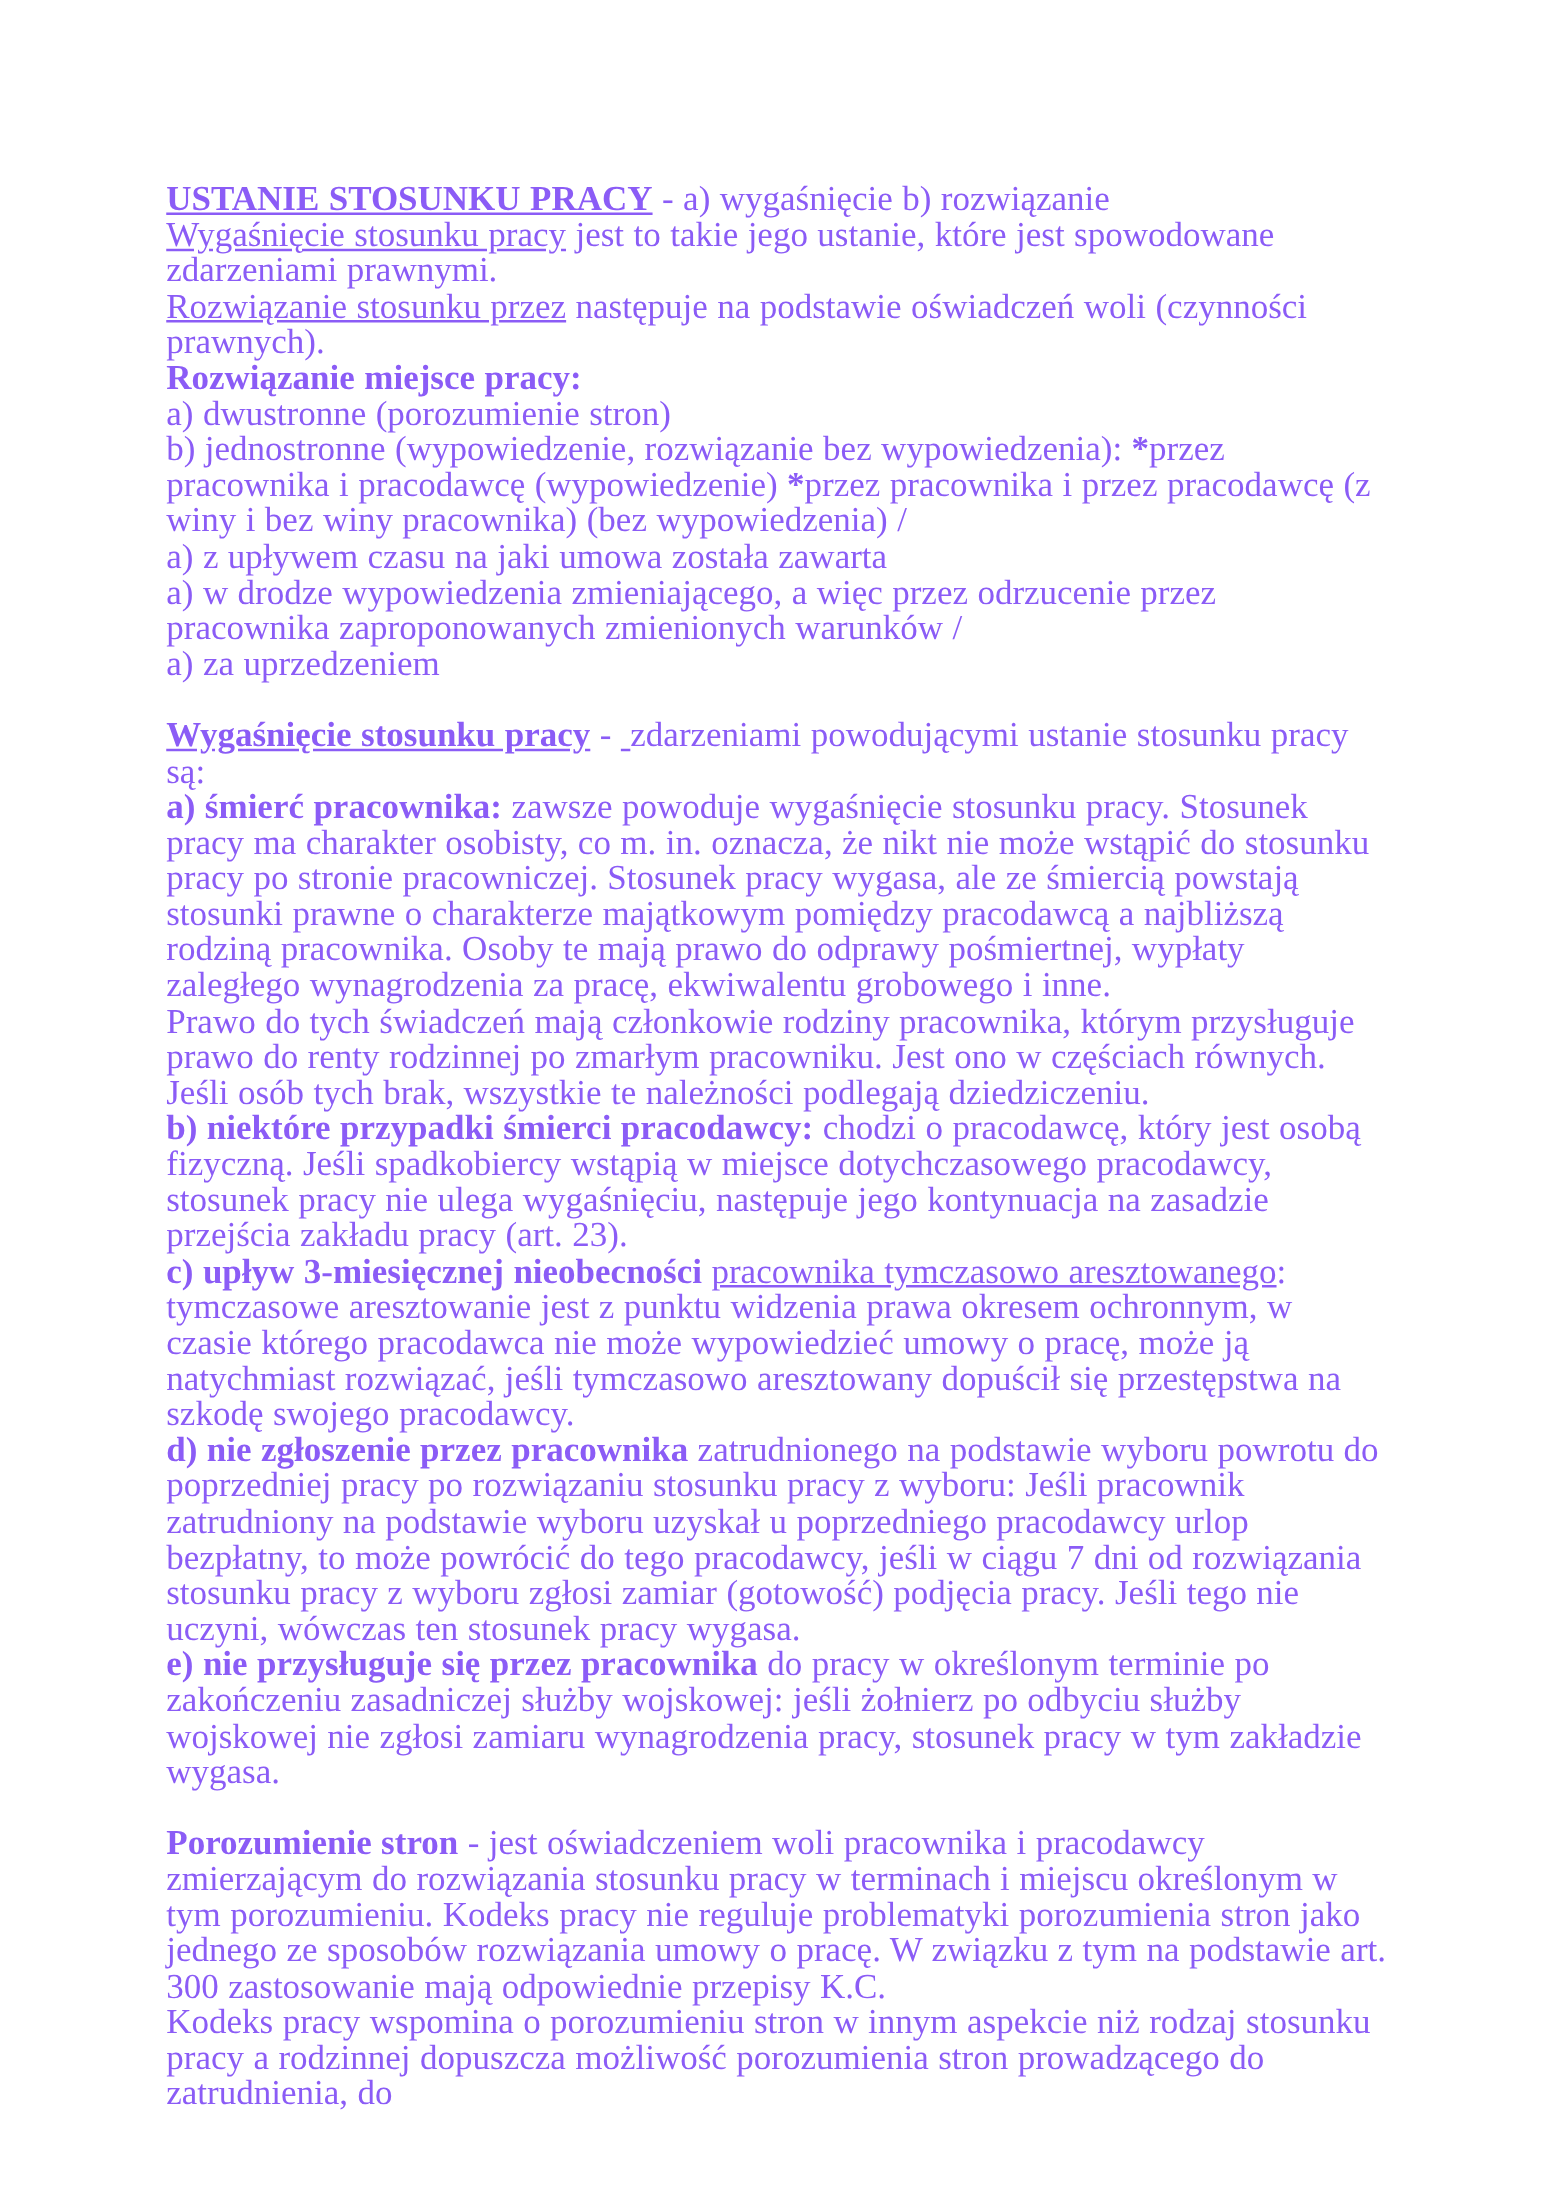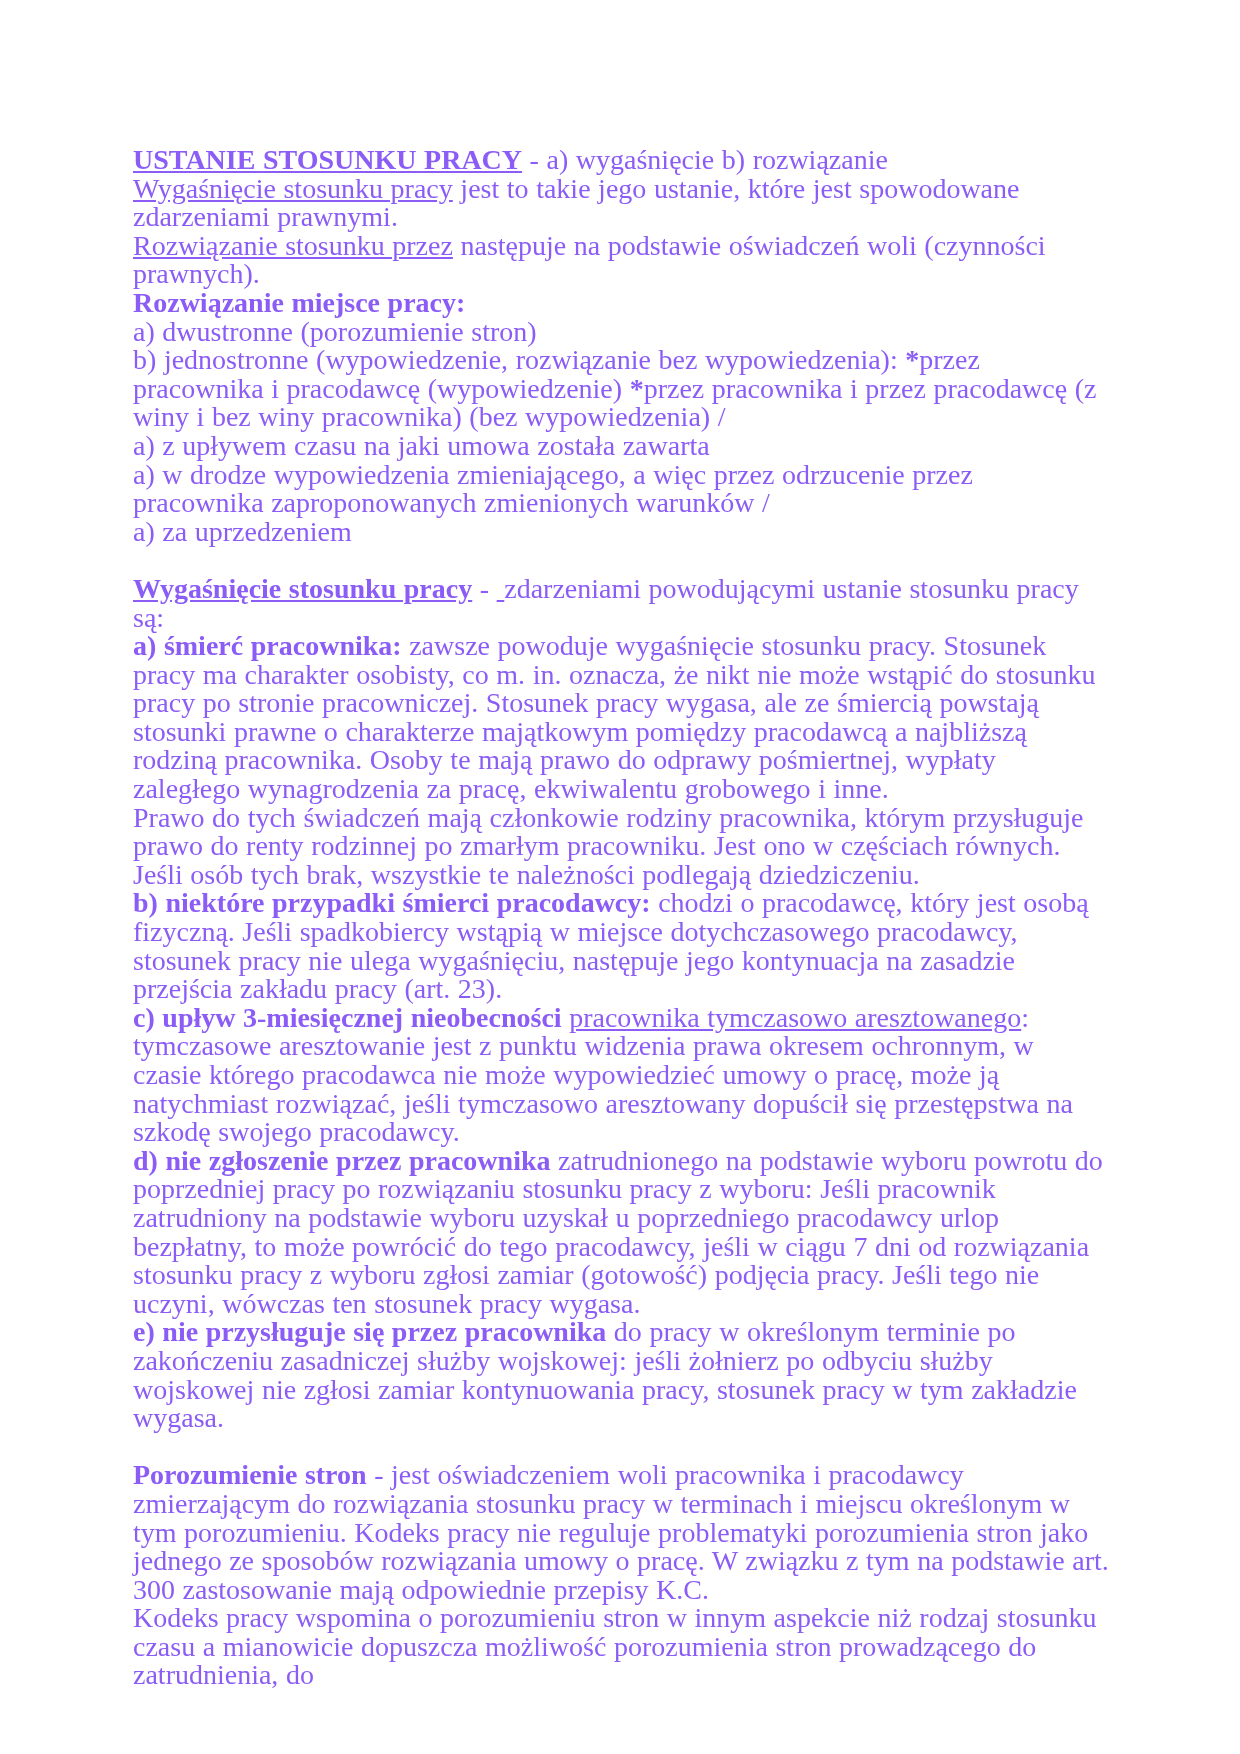--- a/index.html
+++ b/index.html
@@ -51,7 +51,7 @@
       <p class="para"><span class="b">b) niektóre przypadki śmierci pracodawcy:</span><span> chodzi o pracodawcę, który jest osobą fizyczną. Jeśli spadkobiercy wstąpią w miejsce dotychczasowego pracodawcy, stosunek pracy nie ulega wygaśnięciu, następuje jego kontynuacja na zasadzie przejścia zakładu pracy (art. 23).</span></p>
       <p class="para"><span class="b">c) upływ 3-miesięcznej nieobecności</span><span> </span><span class="u">pracownika tymczasowo aresztowanego</span><span>: tymczasowe aresztowanie jest z punktu widzenia prawa okresem ochronnym, w czasie którego pracodawca nie może wypowiedzieć umowy o pracę, może ją natychmiast rozwiązać, jeśli tymczasowo aresztowany dopuścił się przestępstwa na szkodę swojego pracodawcy.</span></p>
       <p class="para"><span class="b">d) nie zgłoszenie przez pracownika</span><span> zatrudnionego na podstawie wyboru powrotu do poprzedniej pracy po rozwiązaniu stosunku pracy z wyboru: Jeśli pracownik zatrudniony na podstawie wyboru uzyskał u poprzedniego pracodawcy urlop bezpłatny, to może powrócić do tego pracodawcy, jeśli w ciągu 7 dni od rozwiązania stosunku pracy z wyboru zgłosi zamiar (gotowość) podjęcia pracy. Jeśli tego nie uczyni, wówczas ten stosunek pracy wygasa.</span></p>
-      <p class="para"><span class="b">e) nie przysługuje się przez pracownika</span><span> do pracy w określonym terminie po zakończeniu zasadniczej służby wojskowej: jeśli żołnierz po odbyciu służby wojskowej nie zgłosi zamiar kontynuowania pracy, stosunek pracy w tym zakładzie wygasa.</span></p>
+      <p class="para"><span class="b">e) nie przysługuje się przez pracownika</span><span> do pracy w określonym terminie po zakończeniu zasadniczej służby wojskowej: jeśli żołnierz po odbyciu służby wojskowej nie zgłosi zamiaru wynagrodzenia pracy, stosunek pracy w tym zakładzie wygasa.</span></p>
       <p class="para blank"></p>
       <p class="para"><span class="b">Porozumienie stron</span><span> - jest oświadczeniem woli pracownika i pracodawcy zmierzającym do rozwiązania stosunku pracy w terminach i miejscu określonym w tym porozumieniu. Kodeks pracy nie reguluje problematyki porozumienia stron jako jednego ze sposobów rozwiązania umowy o pracę. W związku z tym na podstawie art. 300 zastosowanie mają odpowiednie przepisy K.C.</span></p>
       <p class="para"><span>Kodeks pracy wspomina o porozumieniu stron w innym aspekcie niż rodzaj stosunku czasu a mianowicie dopuszcza możliwość porozumienia stron prowadzącego do zatrudnienia, do</span></p>

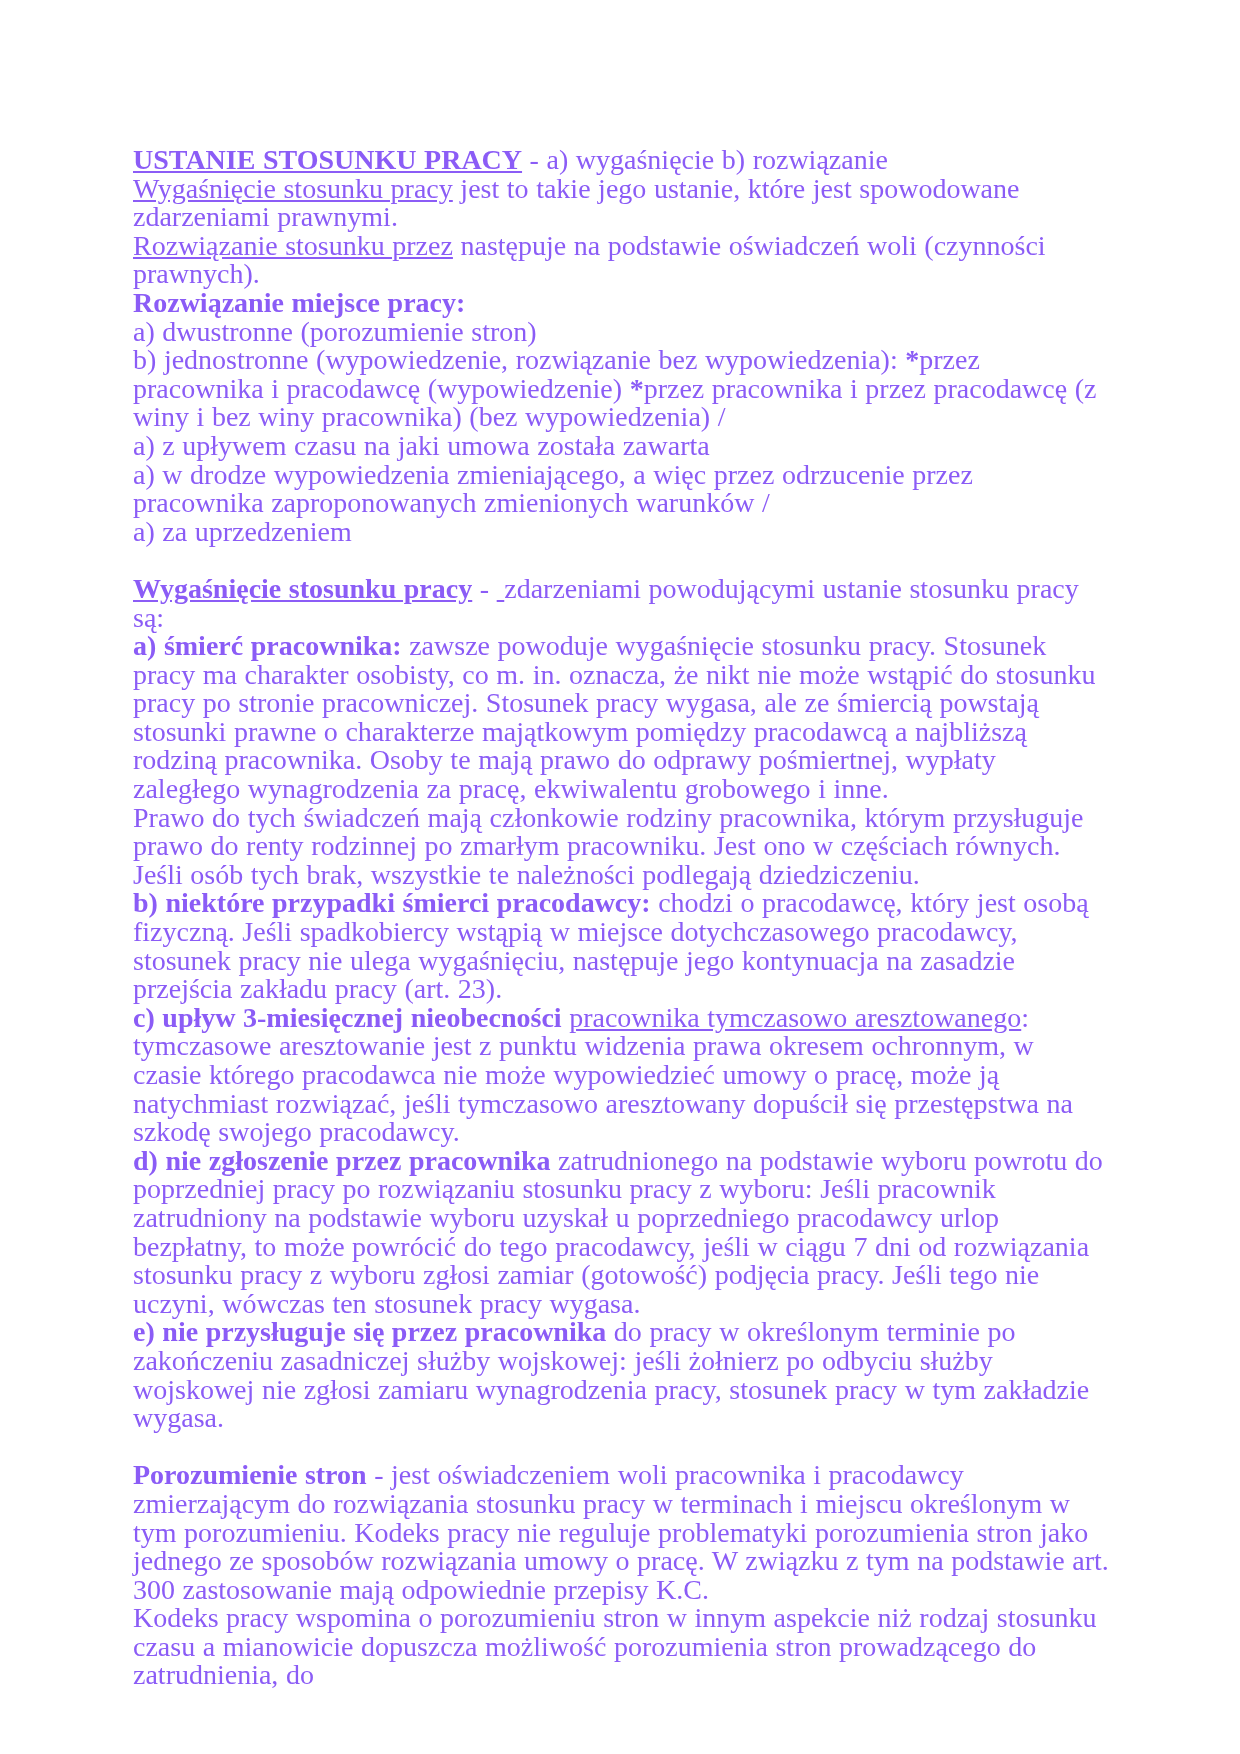--- a/index.html
+++ b/index.html
@@ -54,7 +54,7 @@
       <p class="para"><span class="b">e) nie przysługuje się przez pracownika</span><span> do pracy w określonym terminie po zakończeniu zasadniczej służby wojskowej: jeśli żołnierz po odbyciu służby wojskowej nie zgłosi zamiaru wynagrodzenia pracy, stosunek pracy w tym zakładzie wygasa.</span></p>
       <p class="para blank"></p>
       <p class="para"><span class="b">Porozumienie stron</span><span> - jest oświadczeniem woli pracownika i pracodawcy zmierzającym do rozwiązania stosunku pracy w terminach i miejscu określonym w tym porozumieniu. Kodeks pracy nie reguluje problematyki porozumienia stron jako jednego ze sposobów rozwiązania umowy o pracę. W związku z tym na podstawie art. 300 zastosowanie mają odpowiednie przepisy K.C.</span></p>
-      <p class="para"><span>Kodeks pracy wspomina o porozumieniu stron w innym aspekcie niż rodzaj stosunku czasu a mianowicie dopuszcza możliwość porozumienia stron prowadzącego do zatrudnienia, do</span></p>
+      <p class="para"><span>Kodeks pracy wspomina o porozumieniu stron w innym aspekcie niż rodzaj stosunku pracy a rodzinnej dopuszcza możliwość porozumienia stron prowadzącego do zatrudnienia, do</span></p>
     </div>
 </div>
 

